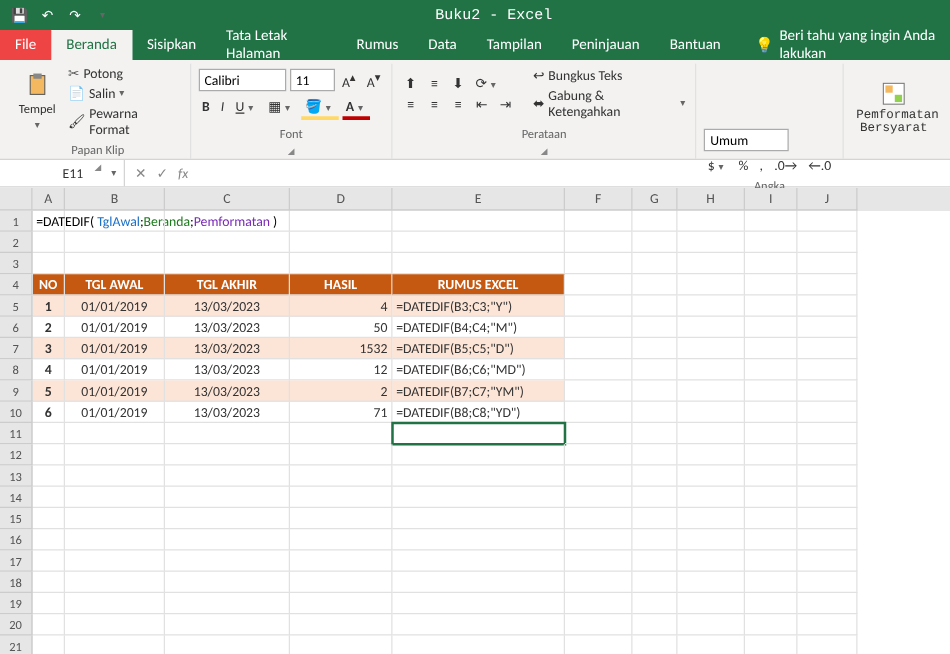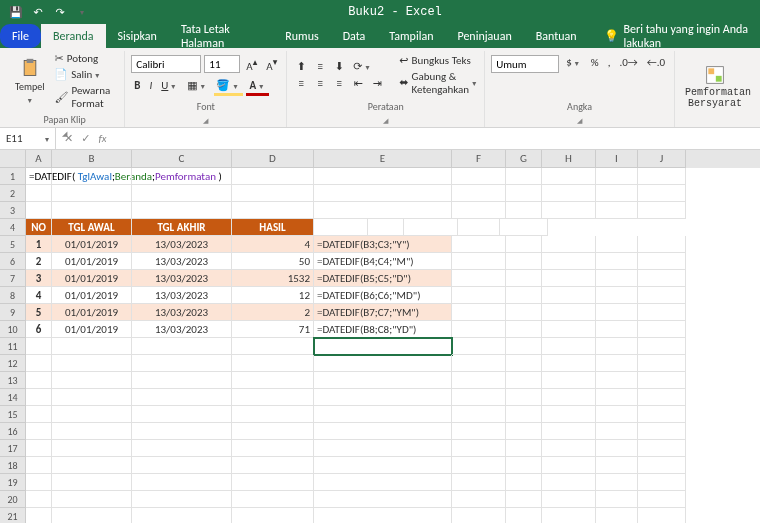--- a/index.html
+++ b/index.html
@@ -14,7 +14,7 @@
 
 .tabs { height: 24px; background: #217346; display: flex; color: #fff; font-size: 12px; align-items: stretch; }
 .tab { padding: 0 12px; display: flex; align-items: center; cursor: pointer; }
-.tab.file { background: #1d4ed8; border-radius: 10px; }
+.tab.file { background: #ef4444; }
 .tab.active { background: #f3f2f1; color: #217346; }
 .tell-me { display: flex; align-items: center; margin-left: 16px; gap: 4px; }
 

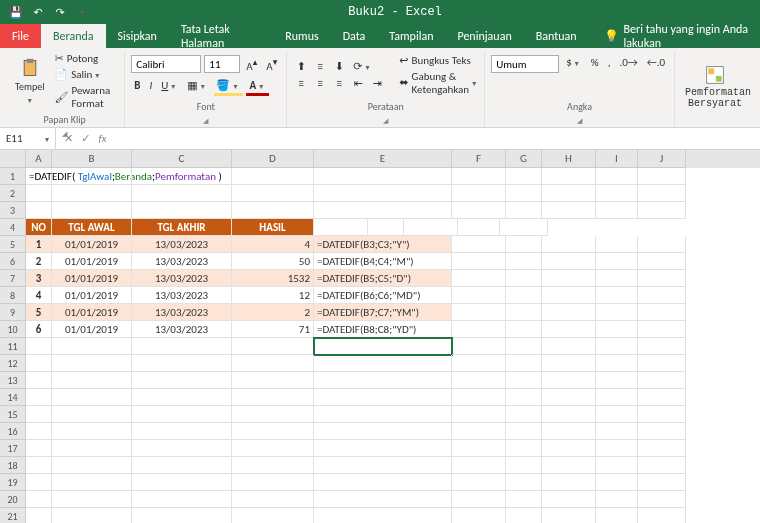--- a/index.html
+++ b/index.html
@@ -183,7 +183,7 @@
   </div>
 
   <div class="ribbon-group">
-    <div class="ribbon-group-content" style="flex-direction:row; align-items:flex-start; gap:4px; padding-top:4px;">
+    <div class="ribbon-group-content" style="flex-direction:column; align-items:flex-start; gap:4px; padding-top:4px;margin-top:48px;">
       <input class="num-sel" value="Umum" style="">
       <div class="btnrow">
         <span>$<span class="dd">▾</span></span>

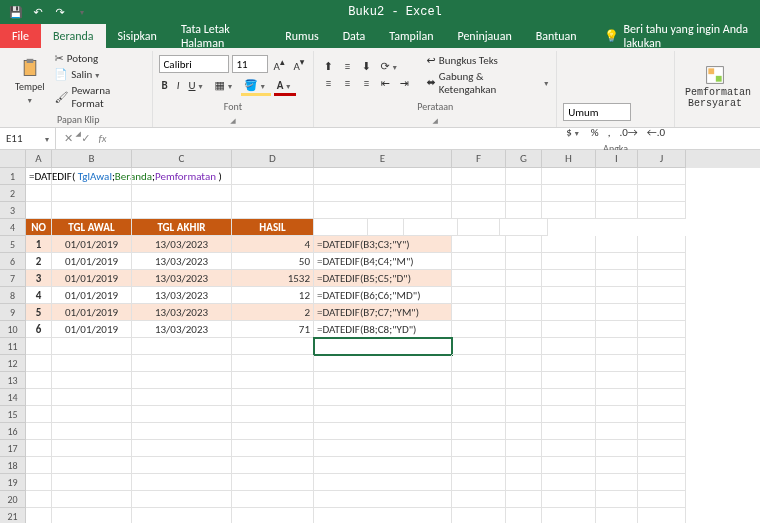--- a/index.html
+++ b/index.html
@@ -38,7 +38,7 @@
 
 
 .fbar { height: 22px; border-bottom:1px solid #d4d4d4; display:flex; align-items:center; background:#fff;}
-.namebox { width: 56px; border-right:1px solid #d4d4d4; padding:0 6px; height:100%; display:flex; align-items:center; justify-content:space-between; font-size:11px;}
+.namebox { width: 56px; border-right:1px solid #d4d4d4; padding:0 6px; height:100%; display:flex; align-items:center; justify-content:space-between; font-size:11px;margin-left:44px;}
 .fctrls { display:flex; gap:8px; padding:0 8px; color:#888;}
 .finput { flex:1; padding:0 6px; font-size:11px; }
 

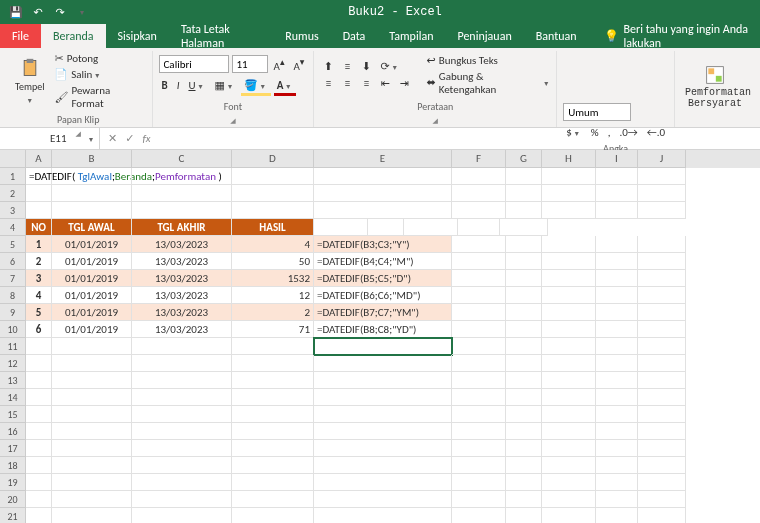--- a/index.html
+++ b/index.html
@@ -287,6 +287,7 @@
         <div class="cell w-B  hdr">TGL AWAL</div>
         <div class="cell w-C  hdr">TGL AKHIR</div>
         <div class="cell w-D  hdr">HASIL</div>
+        <div class="cell w-E  hdr">RUMUS EXCEL</div>
         <div class="cell w-F "></div>
         <div class="cell w-G "></div>
         <div class="cell w-H "></div>

